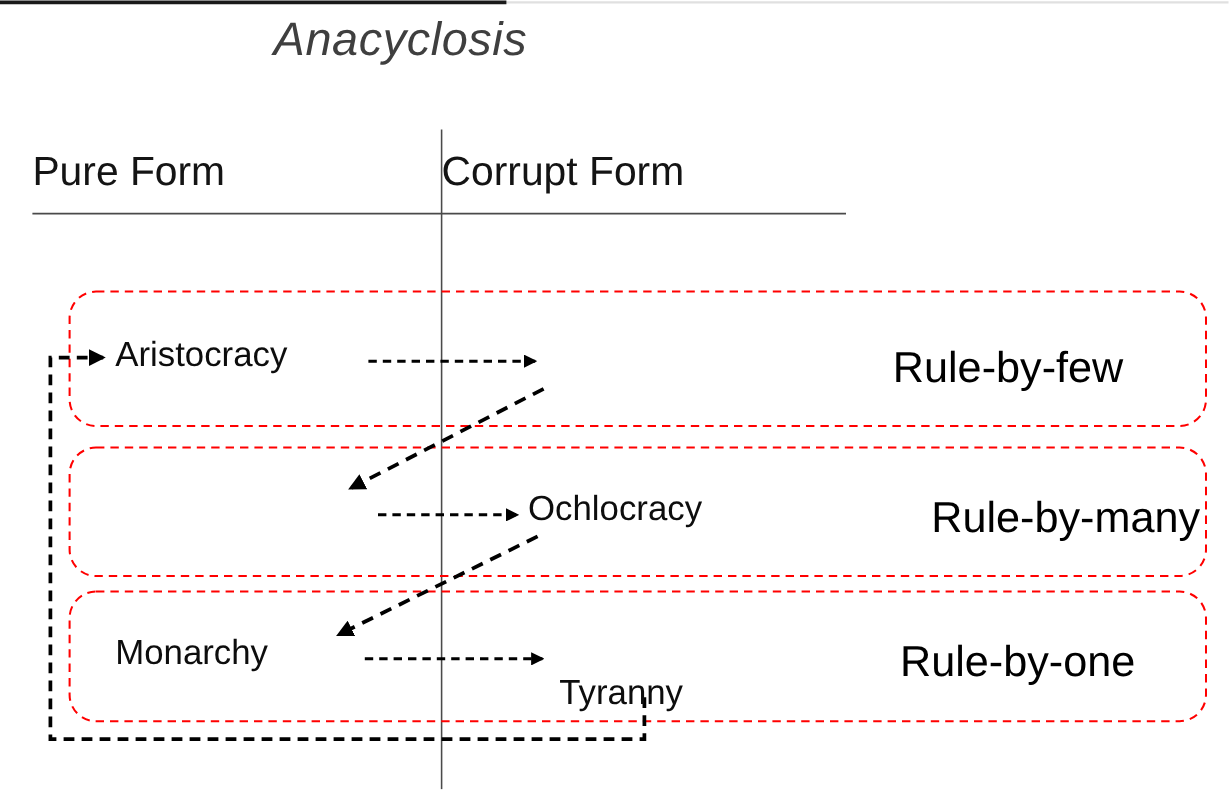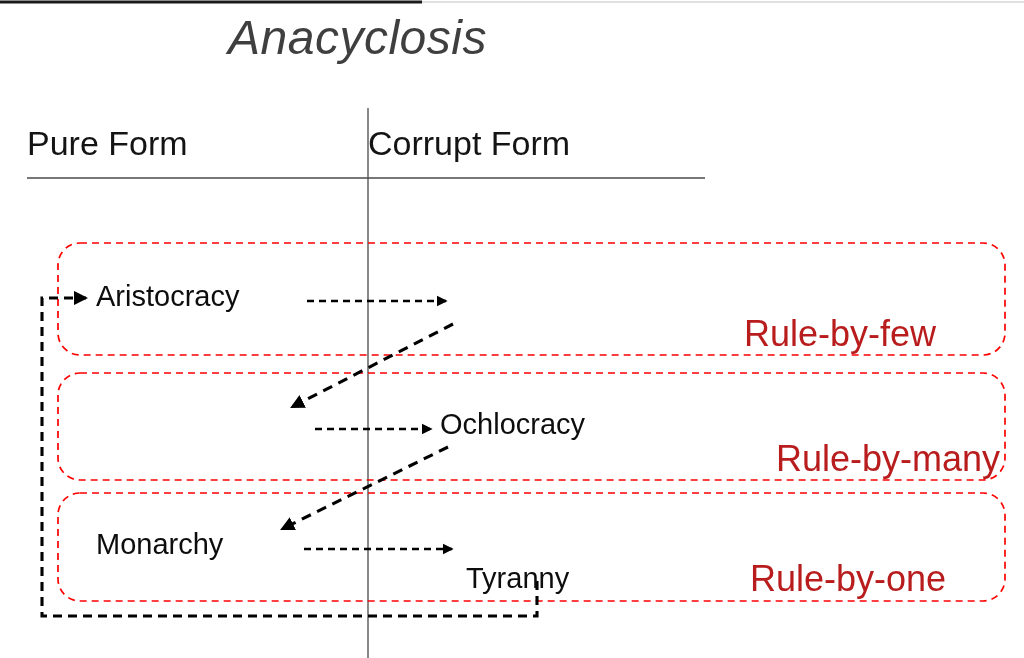--- a/index.html
+++ b/index.html
@@ -14,7 +14,7 @@
   #lines-layer{position:absolute;left:0;top:0;width:1024px;height:658px;}
   .lbl{position:absolute;white-space:nowrap;line-height:1;}
   .title{
-    font-size:48px;font-style:italic;color:#3f3f3f;letter-spacing:0.5px;
+    font-size:39px;font-style:italic;color:#3f3f3f;letter-spacing:0.5px;
   }
   .col-header{font-size:34px;color:#141414;}
   .word{font-size:29px;color:#0d0d0d;}

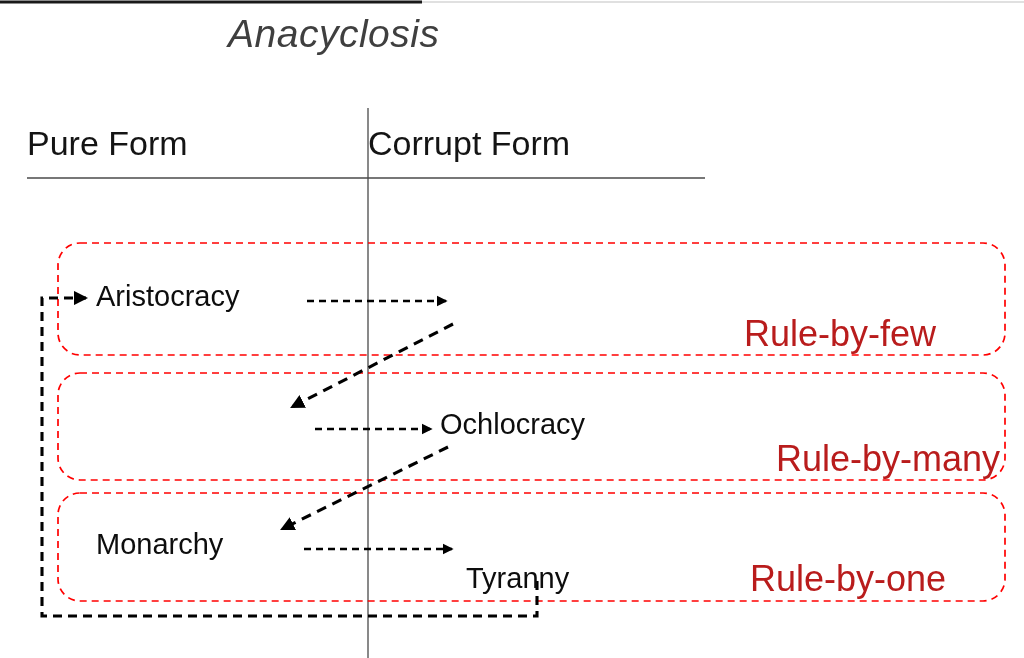--- a/index.html
+++ b/index.html
@@ -18,7 +18,7 @@
   }
   .col-header{font-size:34px;color:#141414;}
   .word{font-size:29px;color:#0d0d0d;}
-  .rule-word{font-size:36px;color:#b91c1c;margin-top:28px;}
+  .rule-word{font-size:36px;color:#000000;}
 </style>
 </head>
 <body>

